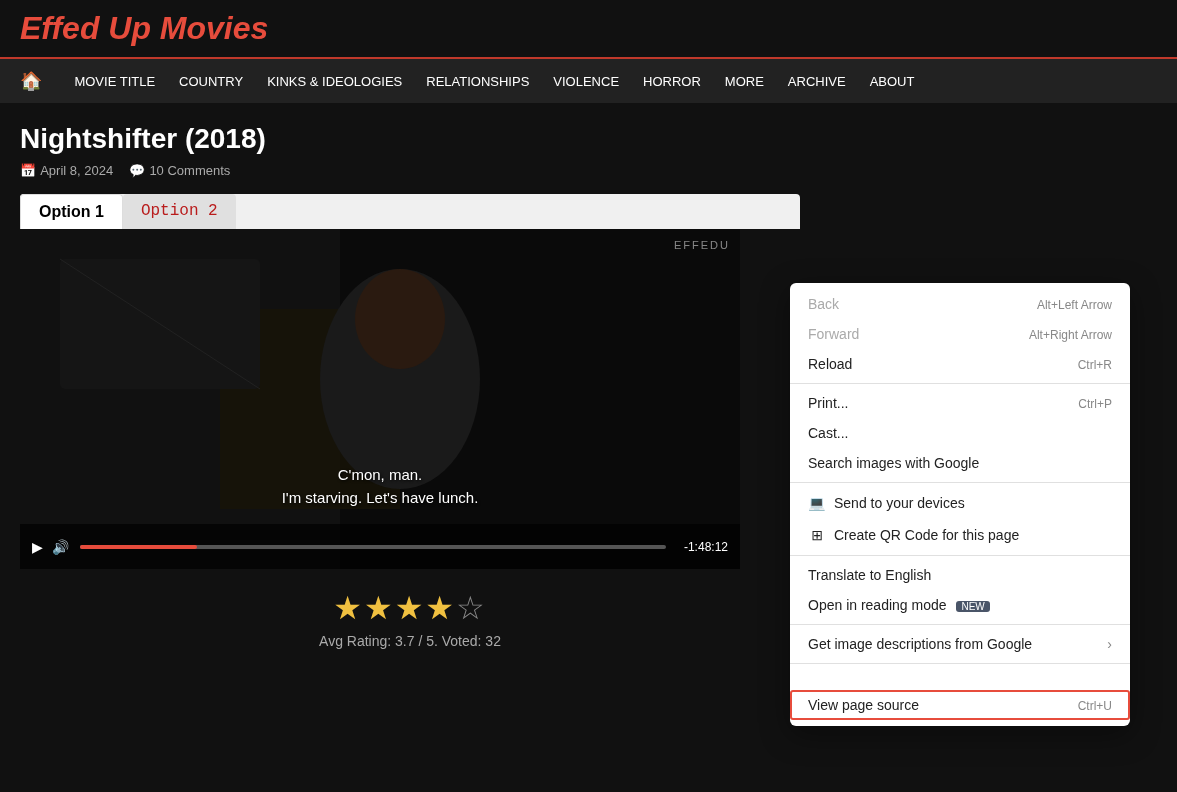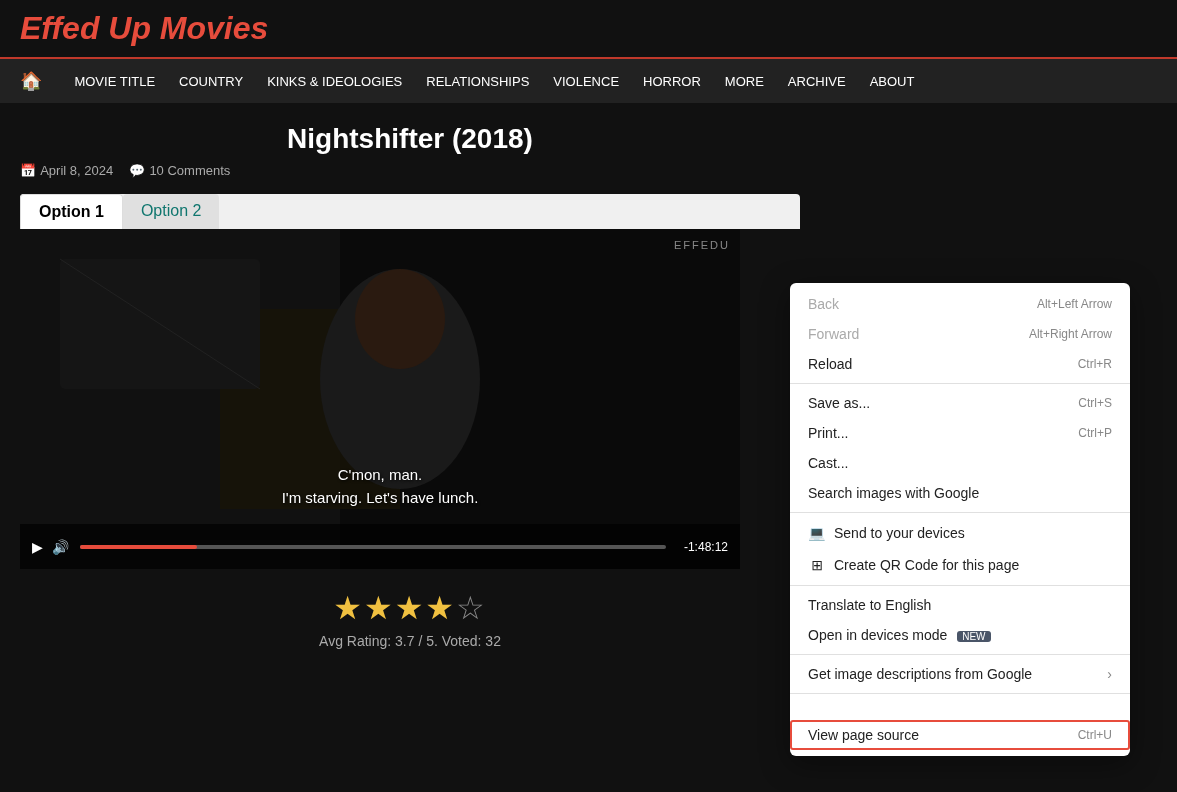--- a/index.html
+++ b/index.html
@@ -60,7 +60,6 @@
       font-size: 28px;
       font-weight: bold;
       margin-bottom: 8px;
-      text-align: center;
     }
 
     .post-meta {

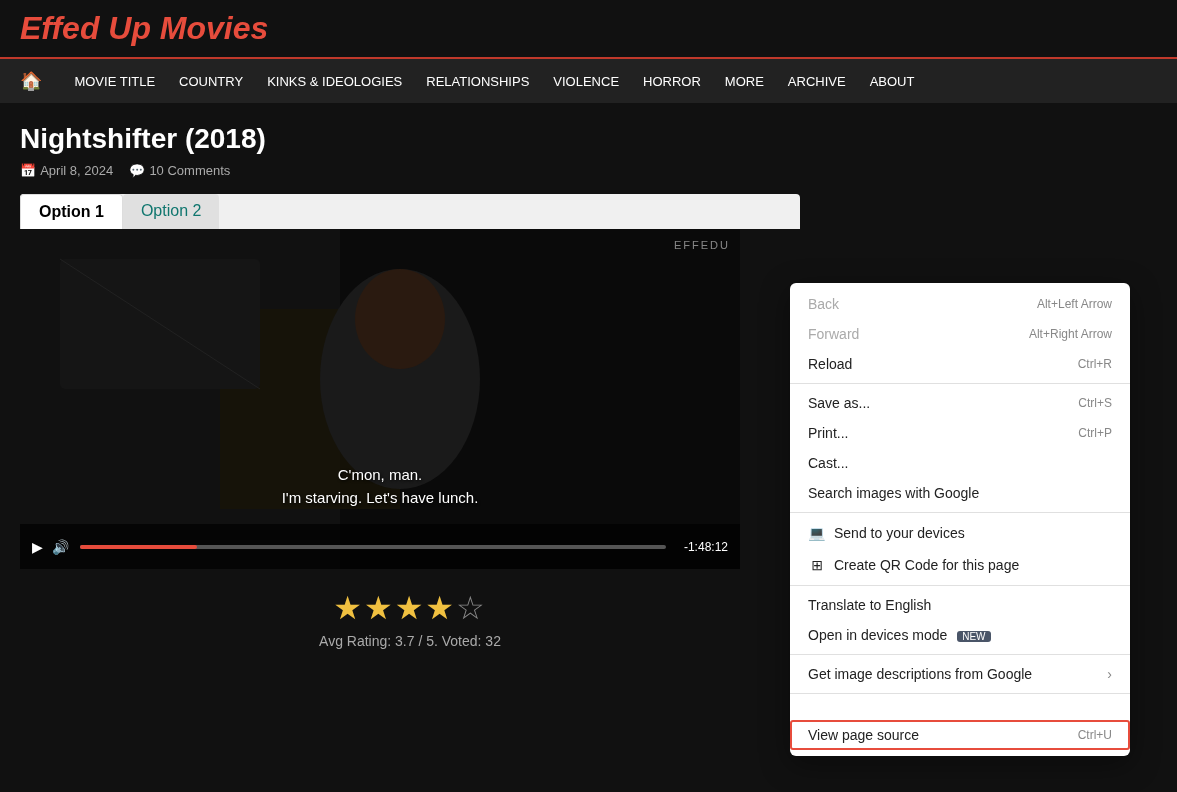--- a/index.html
+++ b/index.html
@@ -92,7 +92,8 @@
     }
     .tab.inactive {
       background: #e0e0e0;
-      color: #0f766e;
+      color: #b91c1c;
+      font-family: Liberation Mono, monospace;
     }
 
     

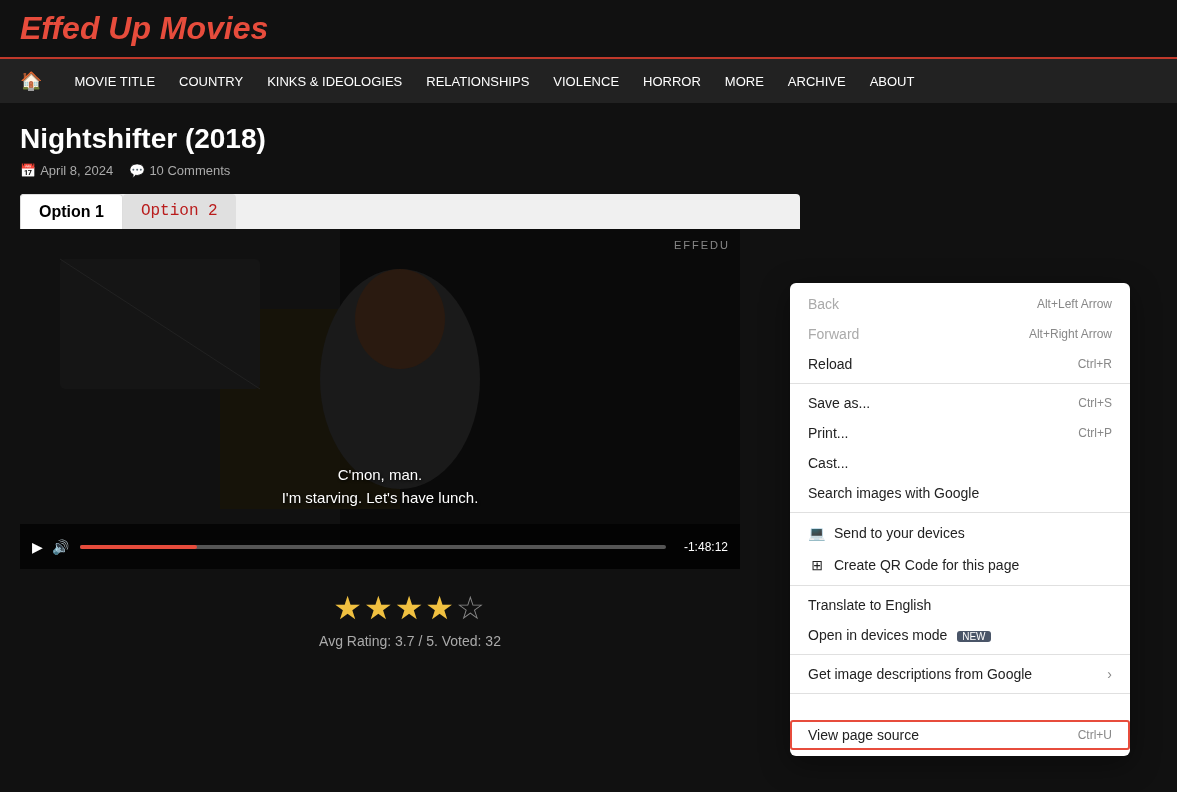--- a/index.html
+++ b/index.html
@@ -201,7 +201,7 @@
     .ctx-item {
       display: flex;
       justify-content: space-between;
-      align-items: center;
+      align-items: flex-end;
       padding: 7px 18px;
       cursor: pointer;
       color: #222;

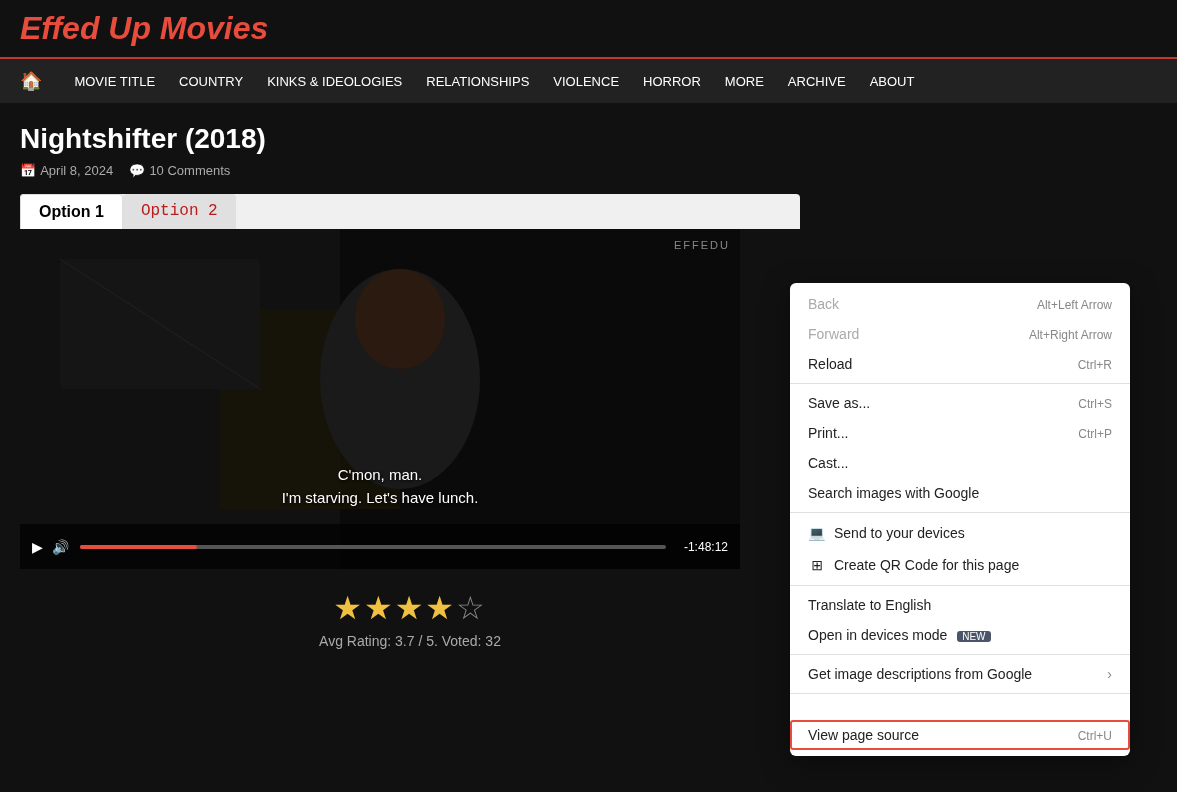--- a/index.html
+++ b/index.html
@@ -367,10 +367,6 @@
     </div>
     <hr class="ctx-divider">
     <div class="ctx-item">
-      <span>Save as...</span>
-      <span class="ctx-shortcut">Ctrl+S</span>
-    </div>
-    <div class="ctx-item">
       <span>Print...</span>
       <span class="ctx-shortcut">Ctrl+P</span>
     </div>

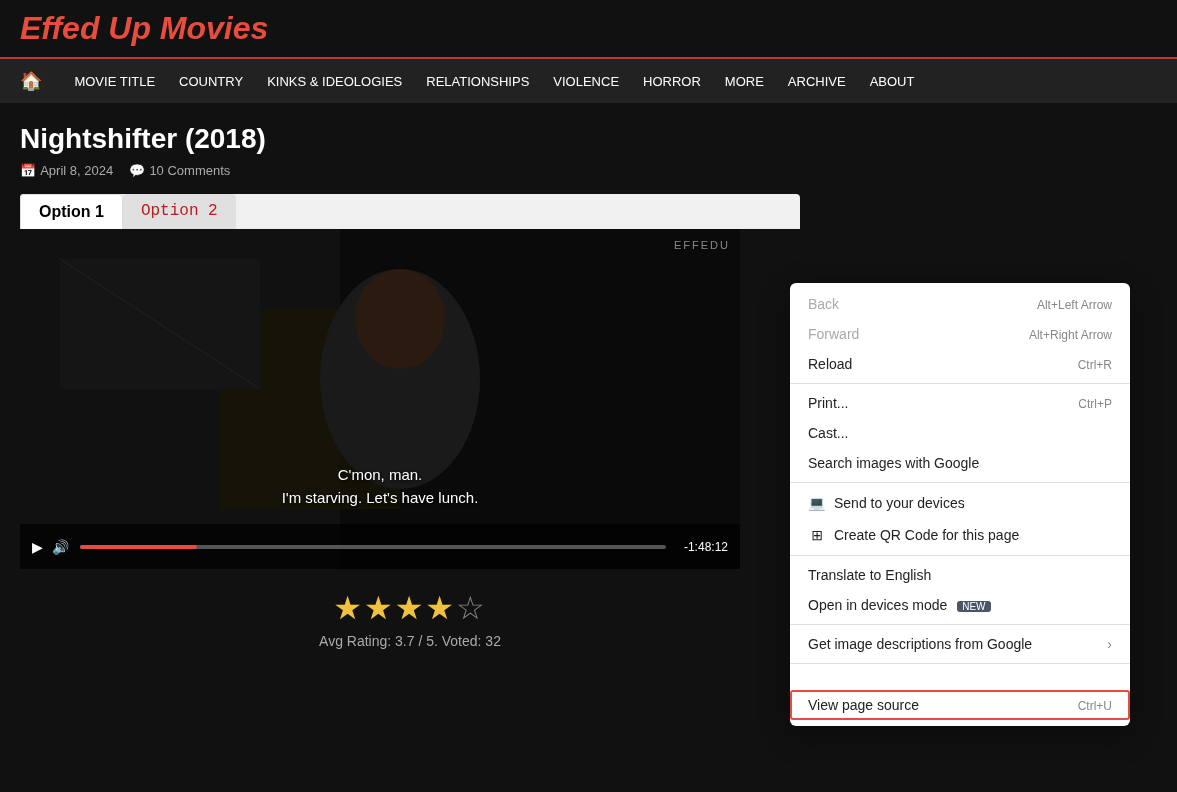--- a/index.html
+++ b/index.html
@@ -395,7 +395,7 @@
     </div>
     <div class="ctx-item">
       <span>
-        <span>Open in devices mode</span>
+        <span>Open in reading mode</span>
         <span class="ctx-badge">NEW</span>
       </span>
     </div>

